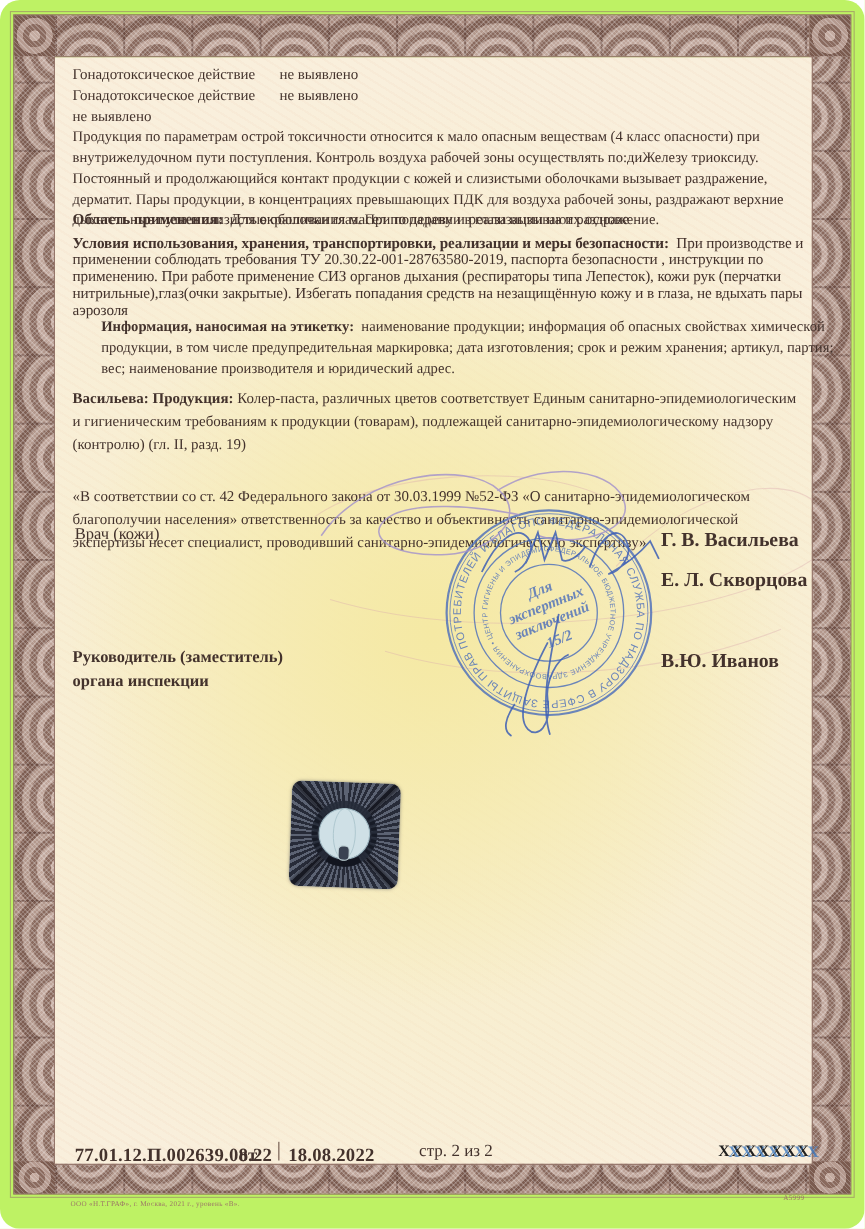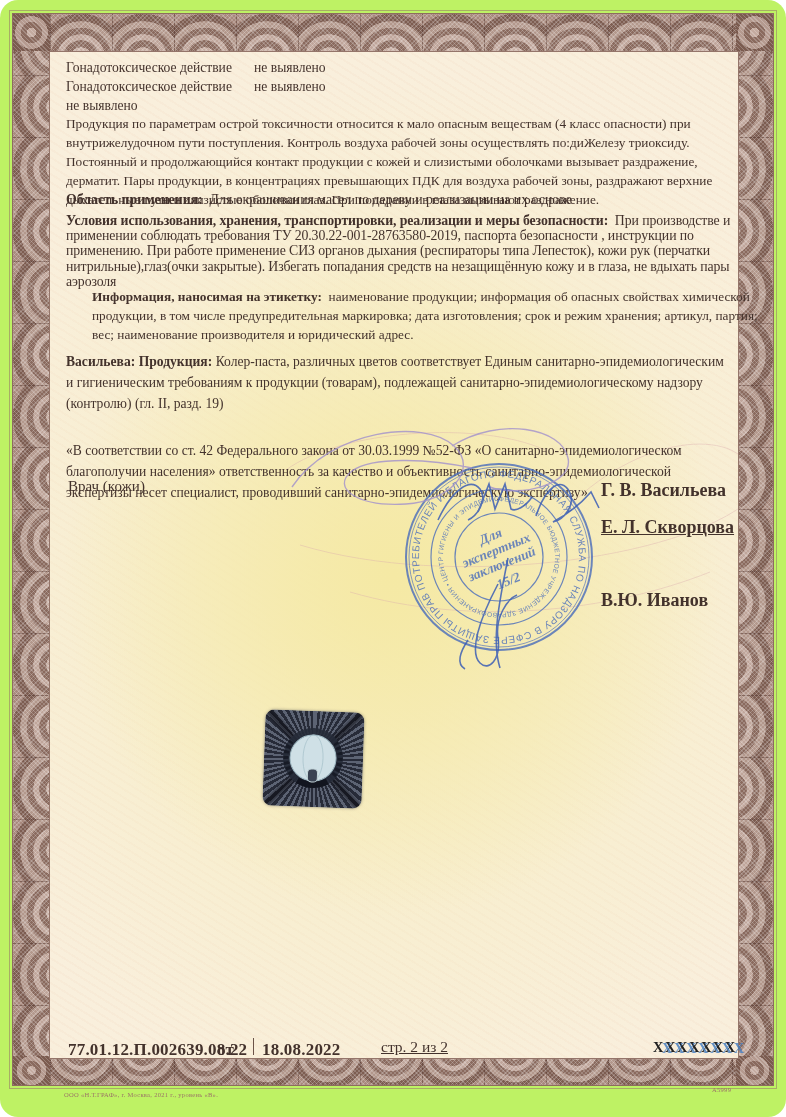--- a/index.html
+++ b/index.html
@@ -147,7 +147,7 @@
     <div class="abs sig-role" style="left:18px;top:424px;width:330px;">Врач (кожи)</div>
 
     <div class="abs sig-name" style="left:551px;top:428px;">Г. В. Васильева</div>
-    <div class="abs sig-name" style="left:551px;top:465px;text-decoration:underline;">Е. Л. Скворцова</div>
+    <div class="abs sig-name" style="left:551px;top:465px;">Е. Л. Скворцова</div>
     <div class="abs sig-name" style="left:551px;top:538px;">В.Ю. Иванов</div>
 
     <div class="holo" style="left:214px;top:659px;">

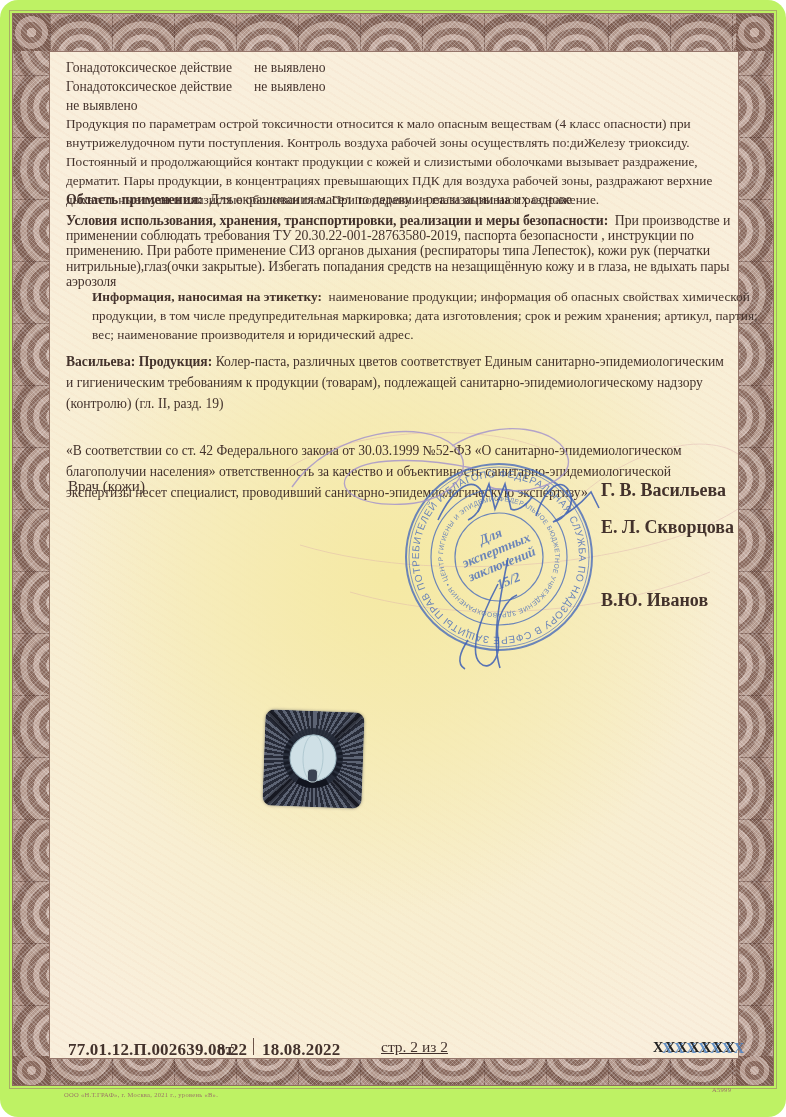--- a/index.html
+++ b/index.html
@@ -145,6 +145,8 @@
     <div class="abs txt" style="left:16px;top:341px;width:672px;line-height:21px;font-size:13.6px;margin-top:47px;">«В соответствии со ст. 42 Федерального закона от 30.03.1999 №52-ФЗ «О санитарно-эпидемиологическом благополучии населения» ответственность за качество и объективность санитарно-эпидемиологической экспертизы несет специалист, проводивший санитарно-эпидемиологическую экспертизу»</div>
 
     <div class="abs sig-role" style="left:18px;top:424px;width:330px;">Врач (кожи)</div>
+    <div class="abs sig-role b" style="left:16px;top:536px;width:330px;">Руководитель (заместитель)
+органа инспекции</div>
 
     <div class="abs sig-name" style="left:551px;top:428px;">Г. В. Васильева</div>
     <div class="abs sig-name" style="left:551px;top:465px;">Е. Л. Скворцова</div>

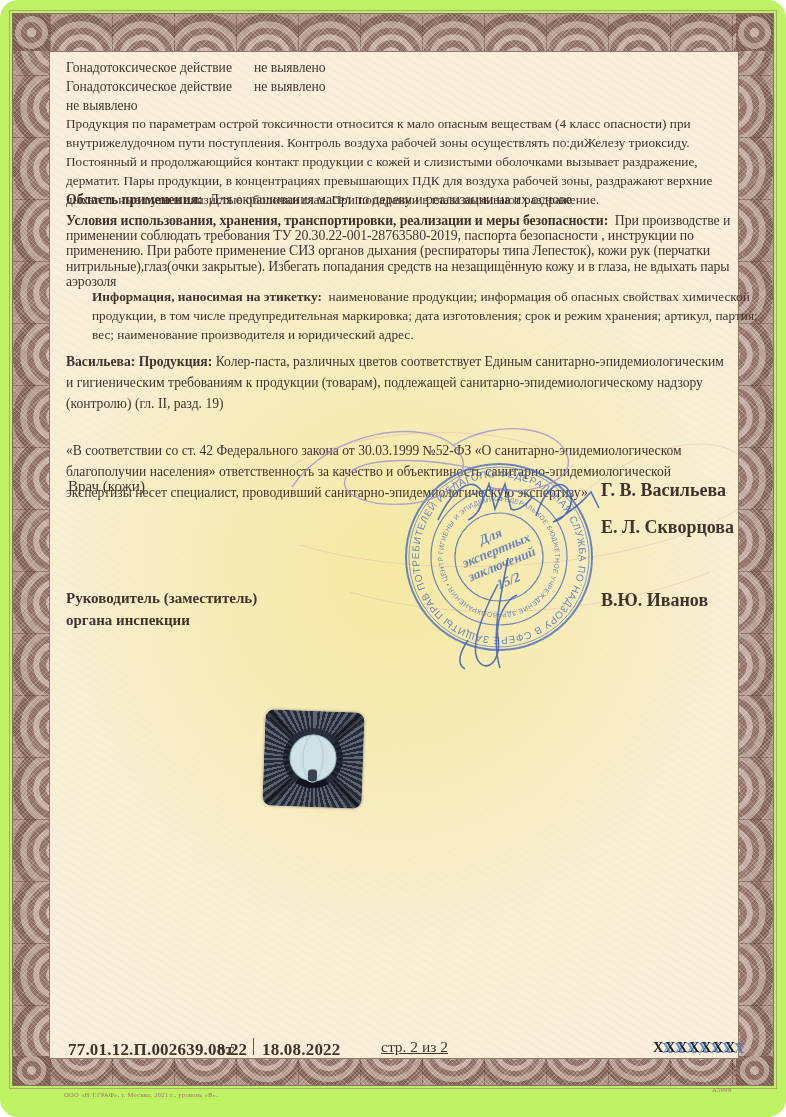--- a/index.html
+++ b/index.html
@@ -59,7 +59,7 @@
   .sig-name{font-size:18px;font-weight:bold;}
 
   .footer-num{font-size:17px;font-weight:bold;letter-spacing:.2px;}
-  .page-num{font-size:15.5px;text-decoration:underline;}
+  .page-num{font-size:15.5px;}
   .serial{position:relative;font-size:14.5px;font-weight:bold;letter-spacing:1.5px;color:#222;}
   .serial .blue{position:absolute;left:9px;top:1px;color:#3f7ac0;opacity:.8;}
   .fineprint{font-size:6.5px;color:#9b7466;letter-spacing:.3px;}

